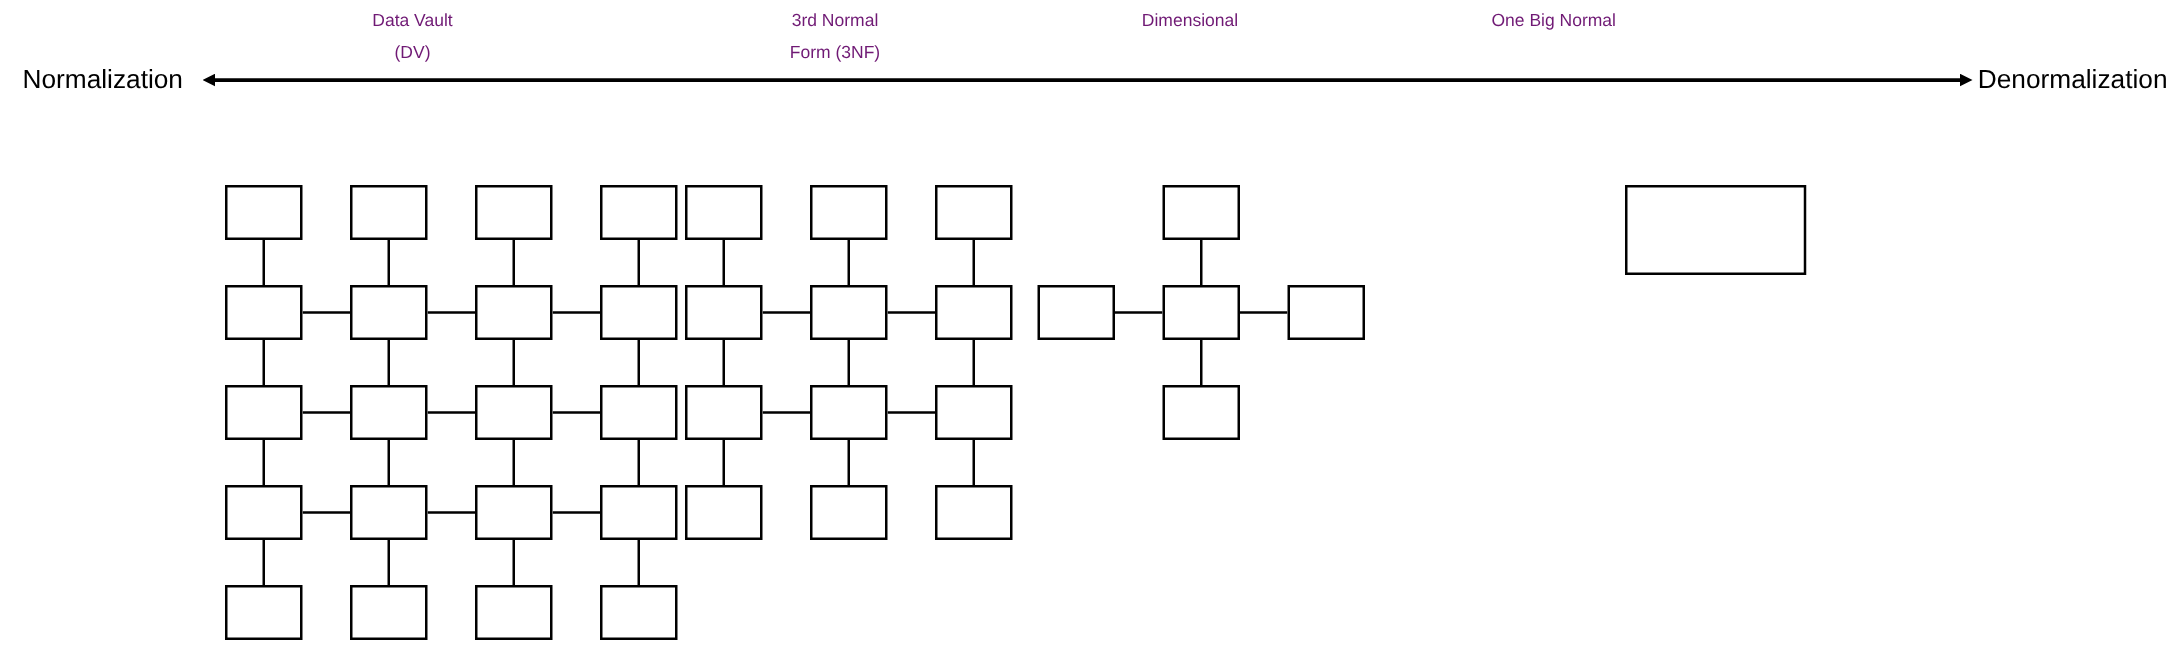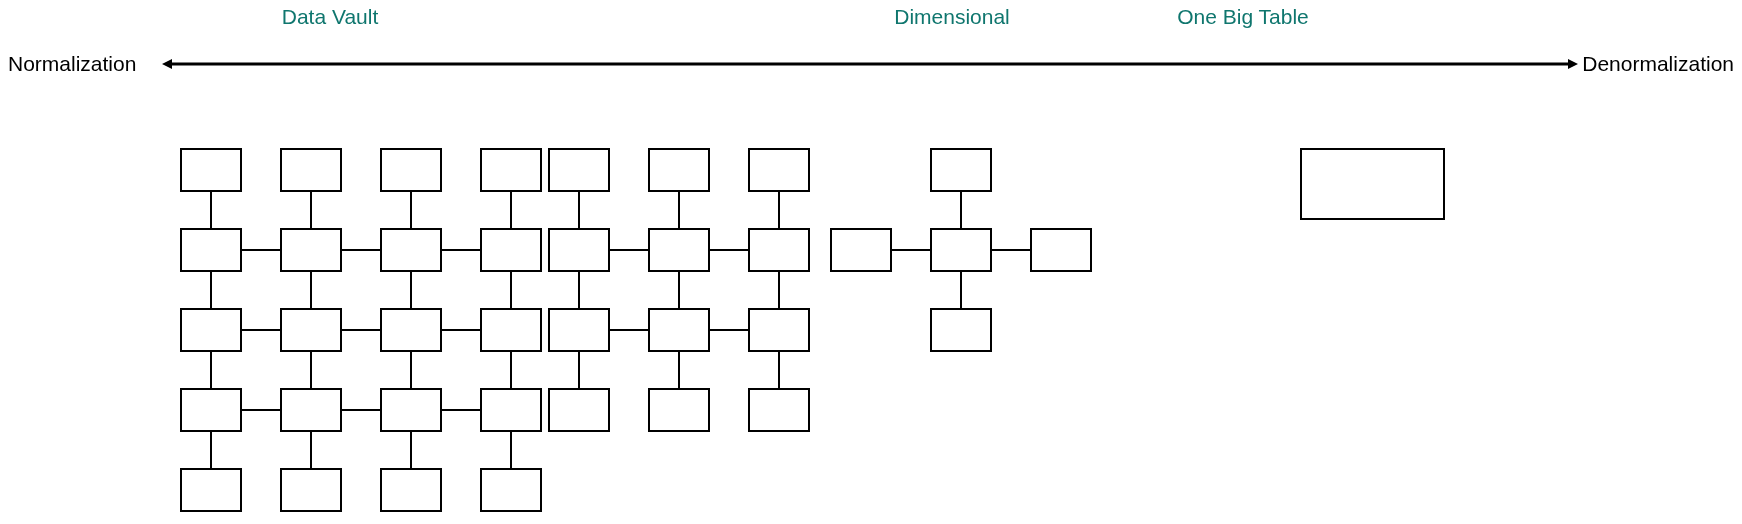--- a/index.html
+++ b/index.html
@@ -35,9 +35,9 @@
     top: 4px;
     width: 240px;
     text-align: center;
-    font-size: 21px;
+    font-size: 14px;
     line-height: 25px;
-    color: #0f766e;
+    color: #701a75;
   }
 
   

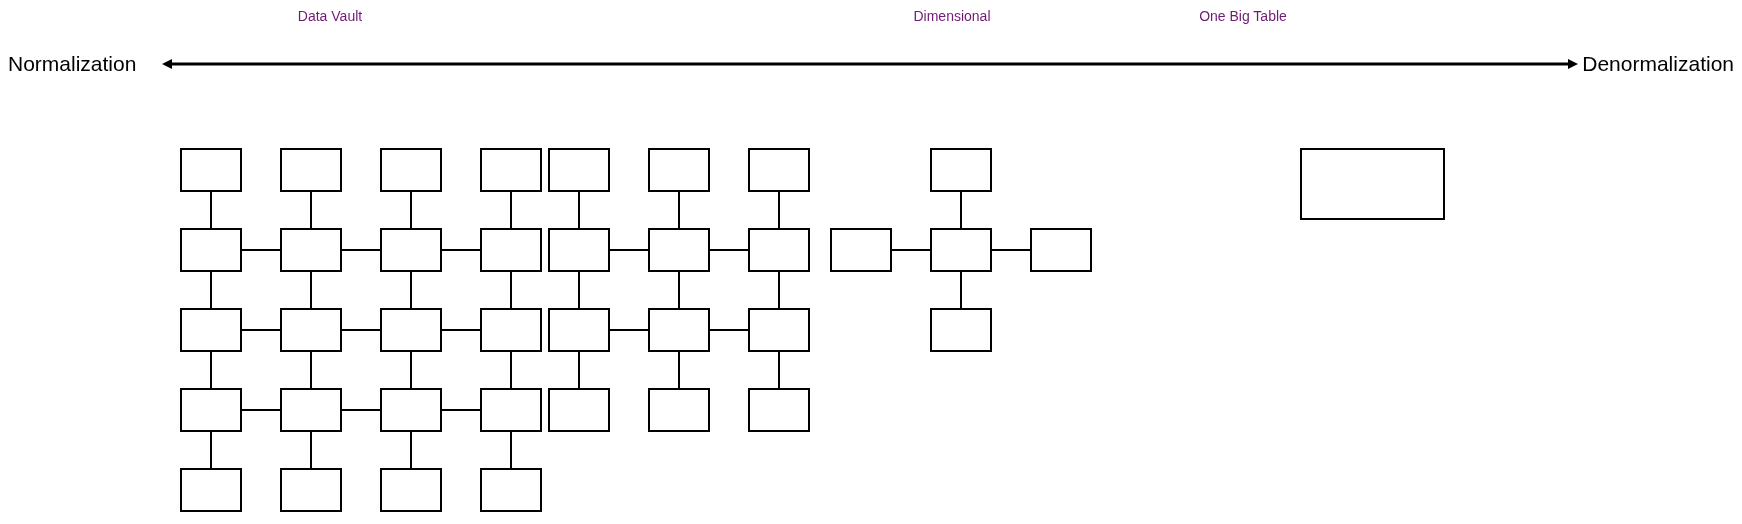--- a/index.html
+++ b/index.html
@@ -96,6 +96,10 @@
     <div>Data Vault</div>
   </div>
 
+  <div class="stage-title" style="left:548px;">
+    <div>3rd Normal</div>
+    <div>Form (3NF)</div>
+  </div>
 
   <div class="stage-title" style="left:832px;">
     <div>Dimensional</div>

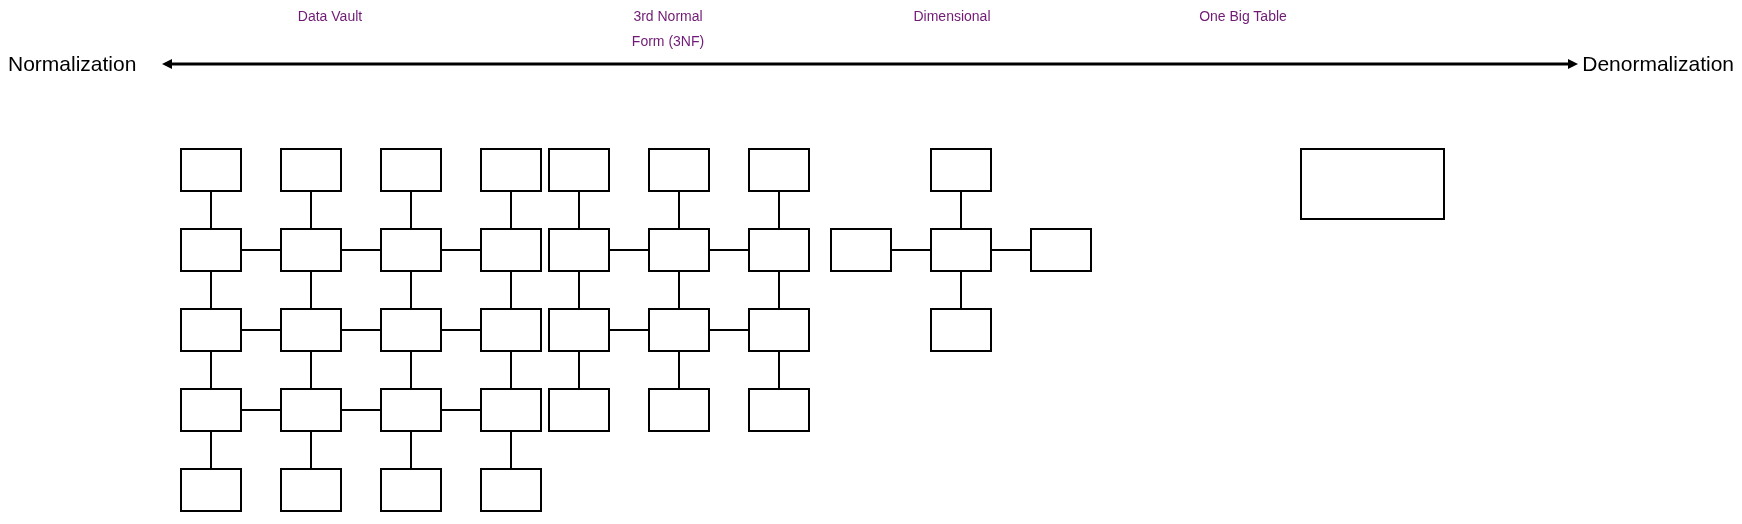--- a/index.html
+++ b/index.html
@@ -106,7 +106,7 @@
   </div>
 
   <div class="stage-title" style="left:1123px;">
-    <div>One Big Table</div>
+    <div>One Big Normal</div>
   </div>
 
   <div class="group" id="model-layer">

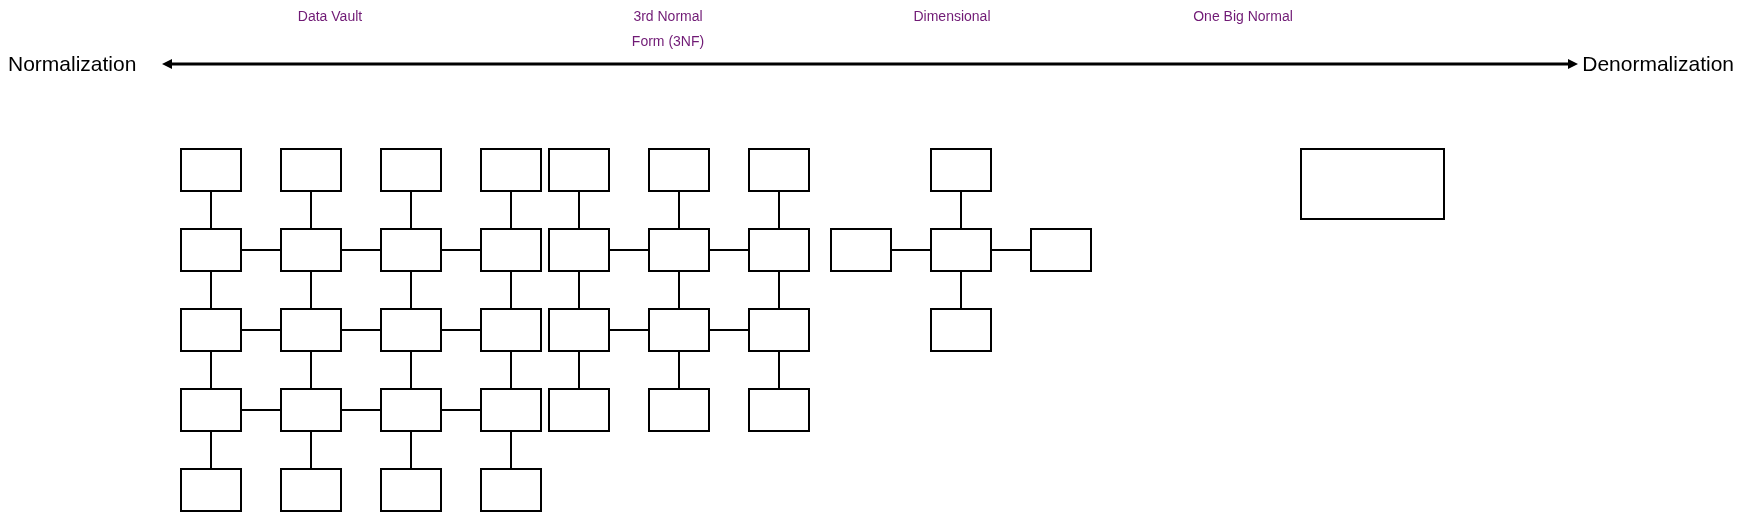--- a/index.html
+++ b/index.html
@@ -94,6 +94,7 @@
 
   <div class="stage-title" style="left:210px;">
     <div>Data Vault</div>
+    <div>(DV)</div>
   </div>
 
   <div class="stage-title" style="left:548px;">

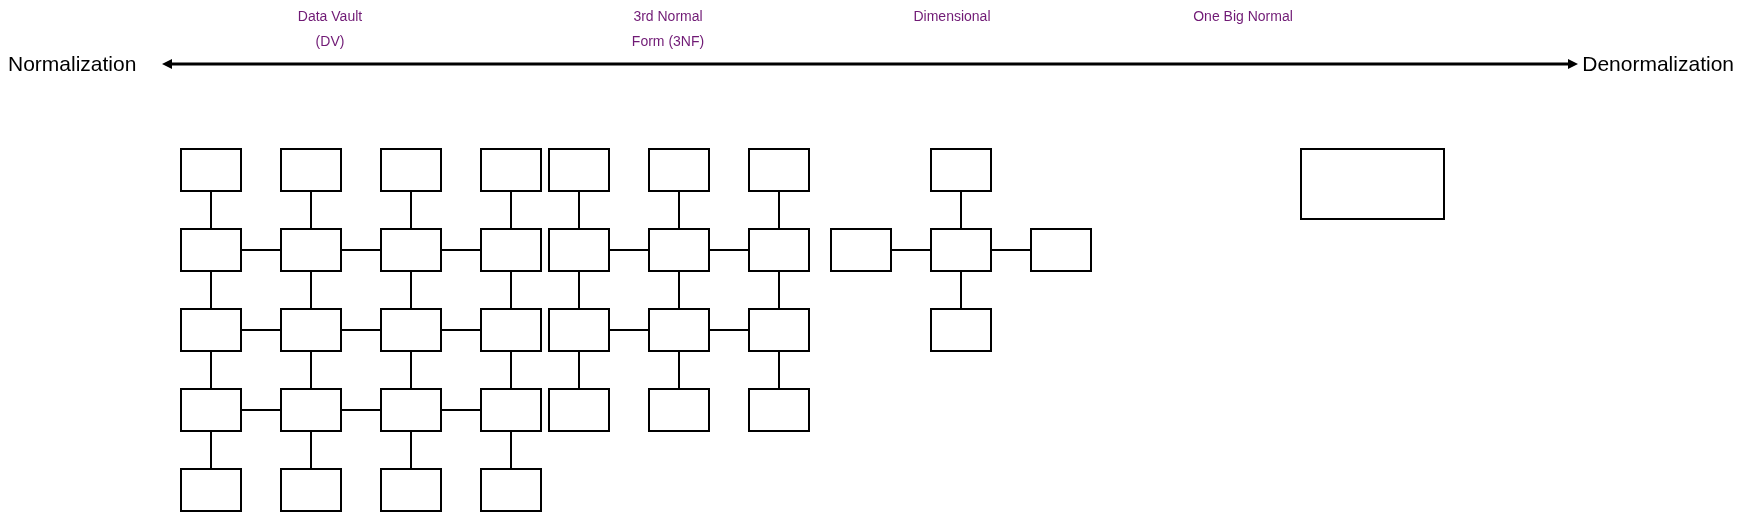--- a/index.html
+++ b/index.html
@@ -27,7 +27,7 @@
     white-space: nowrap;
     color: #000;
   }
-  #label-normalization { left: 8px;  top: 52px; }
+  #label-normalization { left: 18px;  top: 52px; }
   #label-denormalization { right: 8px; top: 52px; }
 
   .stage-title {

